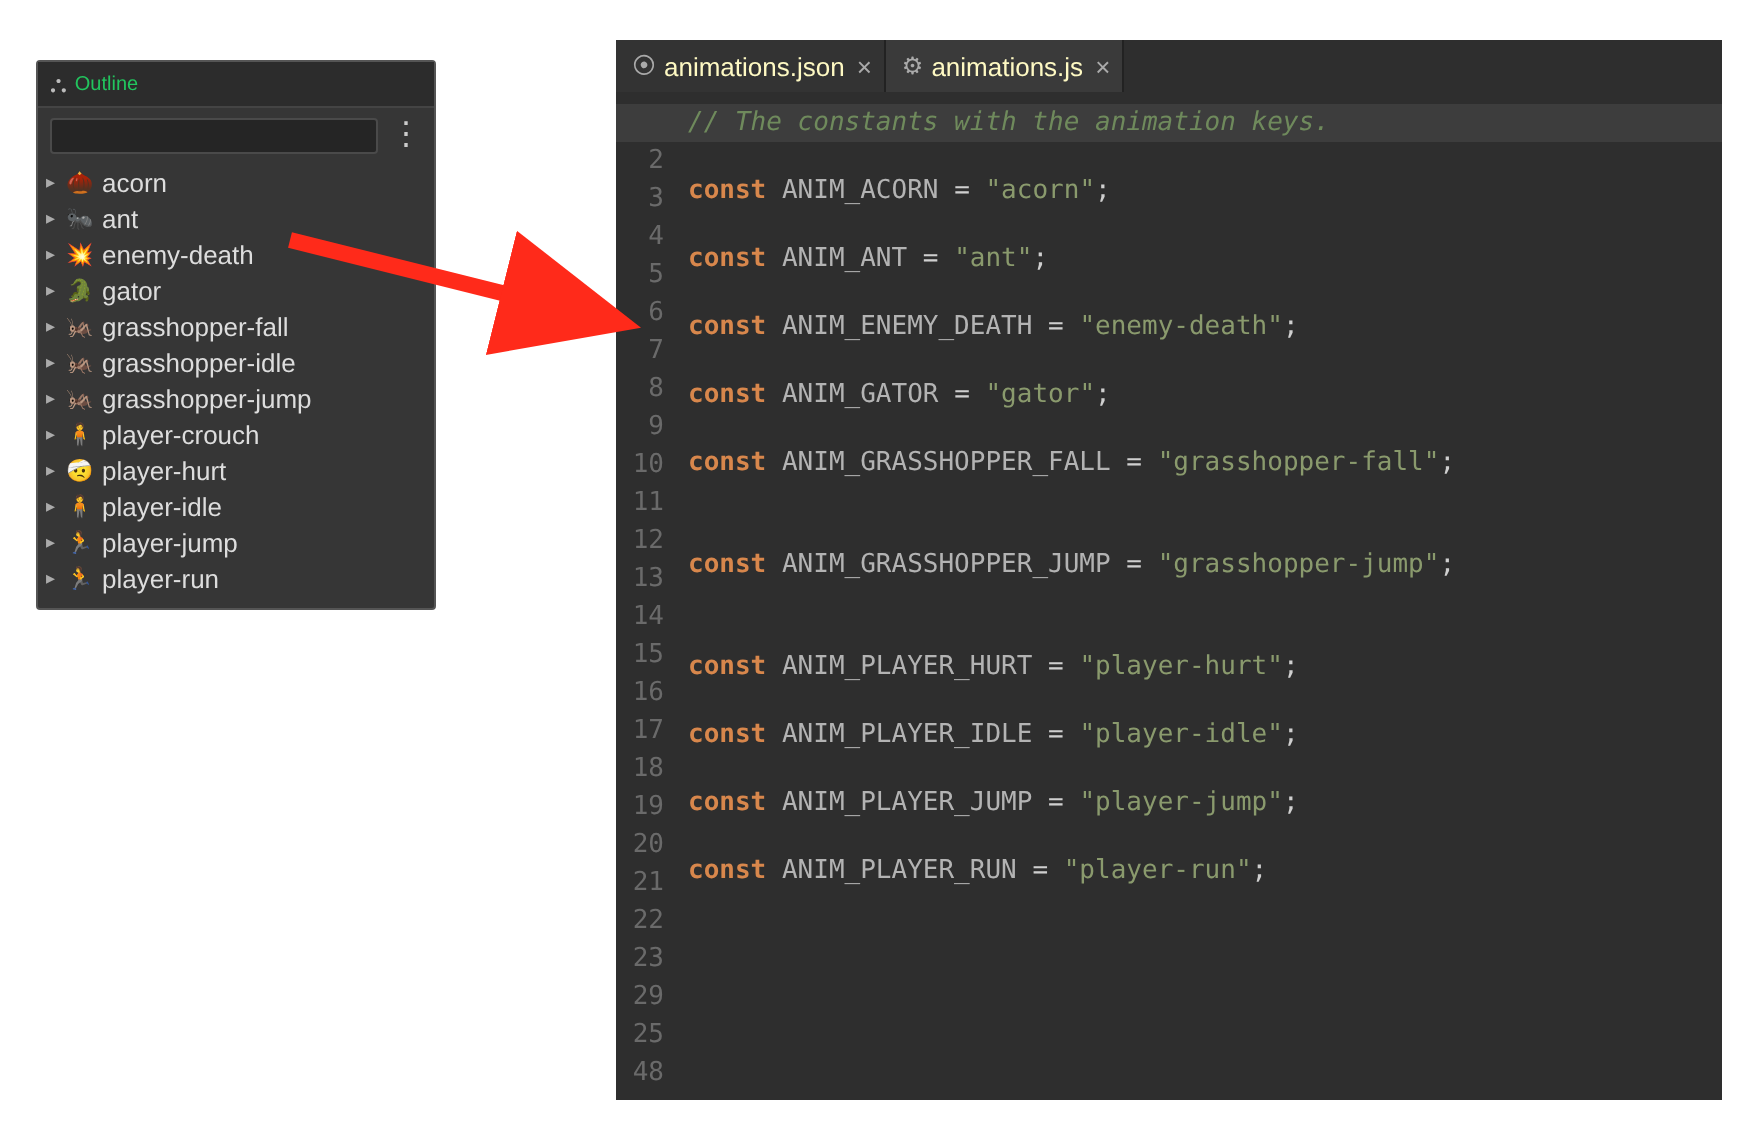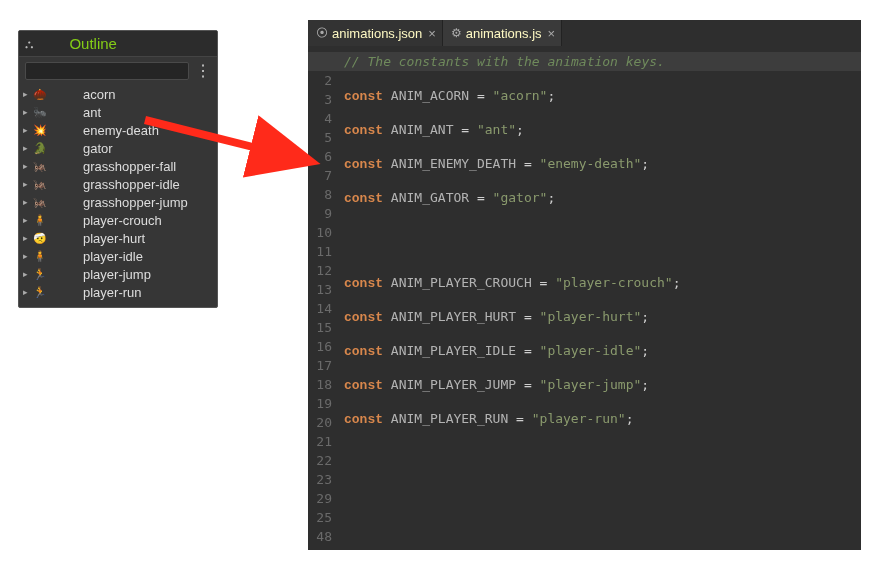--- a/index.html
+++ b/index.html
@@ -31,7 +31,7 @@
     border-bottom: 1px solid #444;
   }
   .outline-header .icon { color: #bbb; font-size: 12px; margin-right: 4px; }
-  .outline-header .title { color: #84cc16; font-size: 15px; margin-left: 32px; }
+  .outline-header .title { color: #22c55e; font-size: 10px; }
   .outline-search-row {
     display: flex;
     align-items: center;

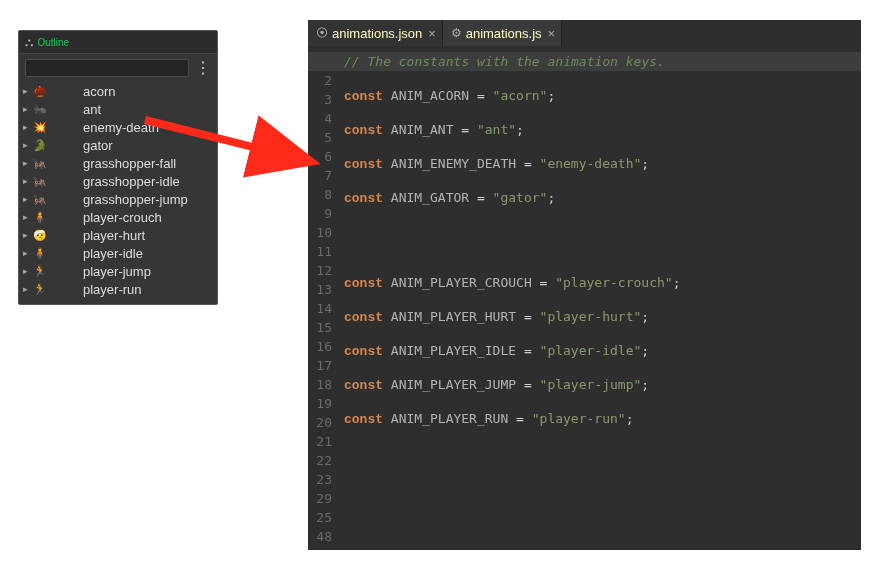--- a/index.html
+++ b/index.html
@@ -71,7 +71,7 @@
     font-size: 11px;
     margin-right: 4px;
   }
-  .tree-item .label { white-space: nowrap; margin-left: 32px; }
+  .tree-item .label { white-space: nowrap; }
   
   .editor-panel {
     position: absolute;

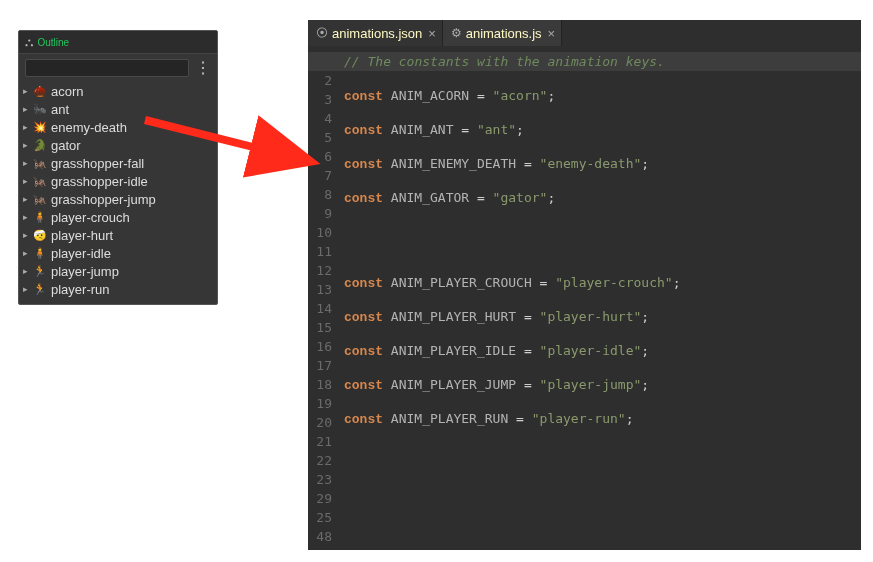--- a/index.html
+++ b/index.html
@@ -141,7 +141,7 @@
   }
   .code-line span, .code-line { position: relative; z-index: 1; }
   .tok-comment  { font-style: italic; color: #6f8a5c; }
-  .tok-keyword  { color: #d8874c; font-weight: 600; font-family: Liberation Mono, monospace; }
+  .tok-keyword  { color: #d8874c; font-weight: 600; }
   .tok-ident    { color: #b3b3b3; }
   .tok-punct    { color: #cfcfcf; }
   .tok-string   { color: #8a9a6d; }

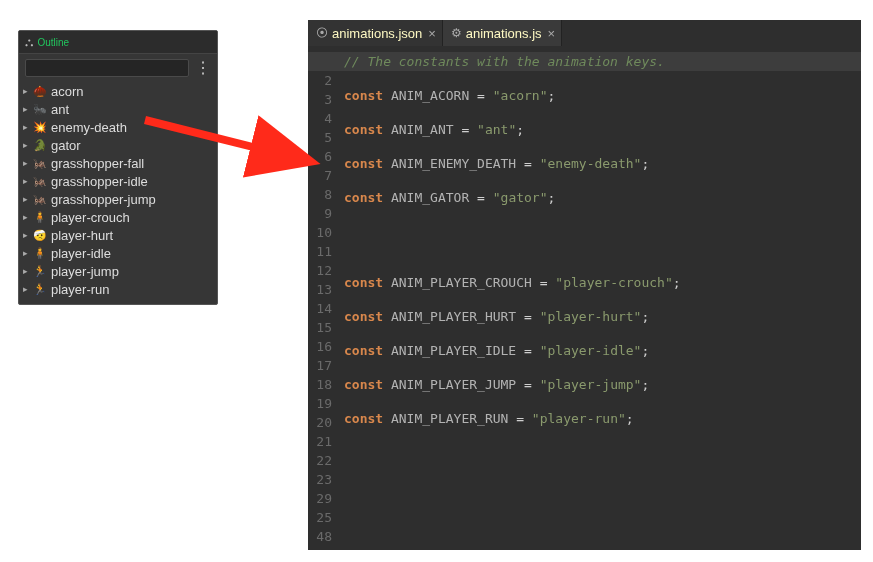--- a/index.html
+++ b/index.html
@@ -286,6 +286,7 @@
         <div class="code-line">&nbsp;</div>
         <div class="code-line"><span class="tok-keyword">const</span> <span class="tok-ident">ANIM_GATOR</span><span class="tok-punct"> = </span><span class="tok-string">"gator"</span><span class="tok-punct">;</span></div>
         <div class="code-line">&nbsp;</div>
+        <div class="code-line"><span class="tok-keyword">const</span> <span class="tok-ident">ANIM_GRASSHOPPER_FALL</span><span class="tok-punct"> = </span><span class="tok-string">"grasshopper-fall"</span><span class="tok-punct">;</span></div>
         <div class="code-line">&nbsp;</div>
         <div class="code-line">&nbsp;</div>
         <div class="code-line">&nbsp;</div>

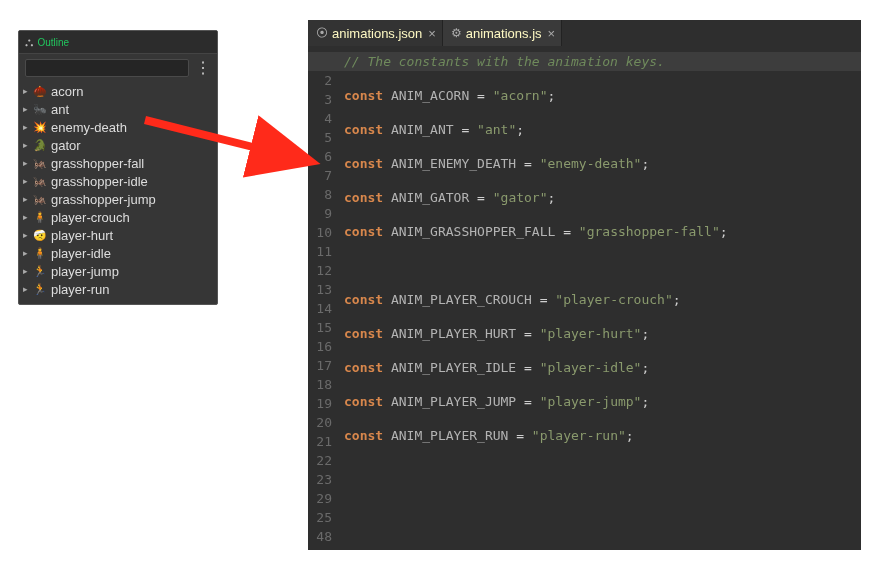--- a/index.html
+++ b/index.html
@@ -289,6 +289,7 @@
         <div class="code-line"><span class="tok-keyword">const</span> <span class="tok-ident">ANIM_GRASSHOPPER_FALL</span><span class="tok-punct"> = </span><span class="tok-string">"grasshopper-fall"</span><span class="tok-punct">;</span></div>
         <div class="code-line">&nbsp;</div>
         <div class="code-line">&nbsp;</div>
+        <div class="code-line"><span class="tok-keyword">const</span> <span class="tok-ident">ANIM_GRASSHOPPER_JUMP</span><span class="tok-punct"> = </span><span class="tok-string">"grasshopper-jump"</span><span class="tok-punct">;</span></div>
         <div class="code-line">&nbsp;</div>
         <div class="code-line"><span class="tok-keyword">const</span> <span class="tok-ident">ANIM_PLAYER_CROUCH</span><span class="tok-punct"> = </span><span class="tok-string">"player-crouch"</span><span class="tok-punct">;</span></div>
         <div class="code-line">&nbsp;</div>

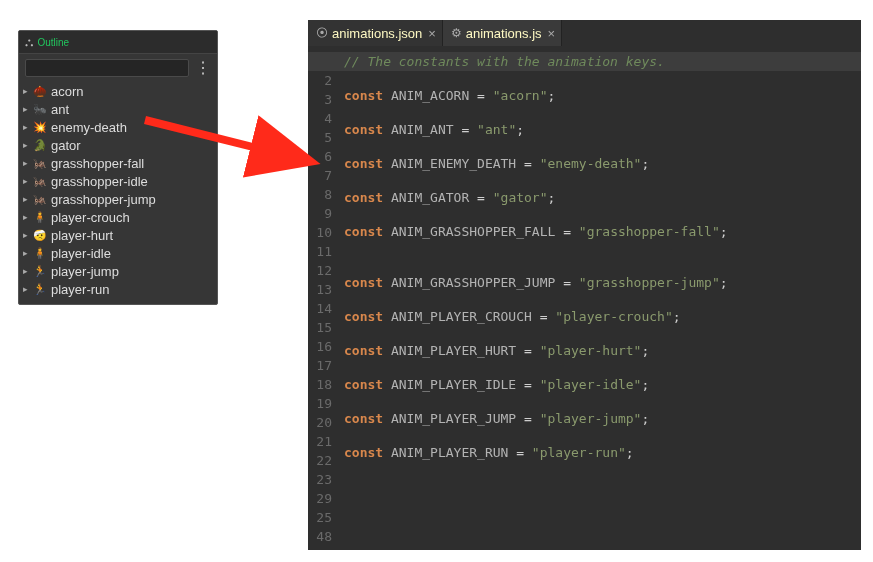--- a/index.html
+++ b/index.html
@@ -291,7 +291,6 @@
         <div class="code-line">&nbsp;</div>
         <div class="code-line"><span class="tok-keyword">const</span> <span class="tok-ident">ANIM_GRASSHOPPER_JUMP</span><span class="tok-punct"> = </span><span class="tok-string">"grasshopper-jump"</span><span class="tok-punct">;</span></div>
         <div class="code-line">&nbsp;</div>
-        <div class="code-line"><span class="tok-keyword">const</span> <span class="tok-ident">ANIM_PLAYER_CROUCH</span><span class="tok-punct"> = </span><span class="tok-string">"player-crouch"</span><span class="tok-punct">;</span></div>
         <div class="code-line">&nbsp;</div>
         <div class="code-line"><span class="tok-keyword">const</span> <span class="tok-ident">ANIM_PLAYER_HURT</span><span class="tok-punct"> = </span><span class="tok-string">"player-hurt"</span><span class="tok-punct">;</span></div>
         <div class="code-line">&nbsp;</div>

